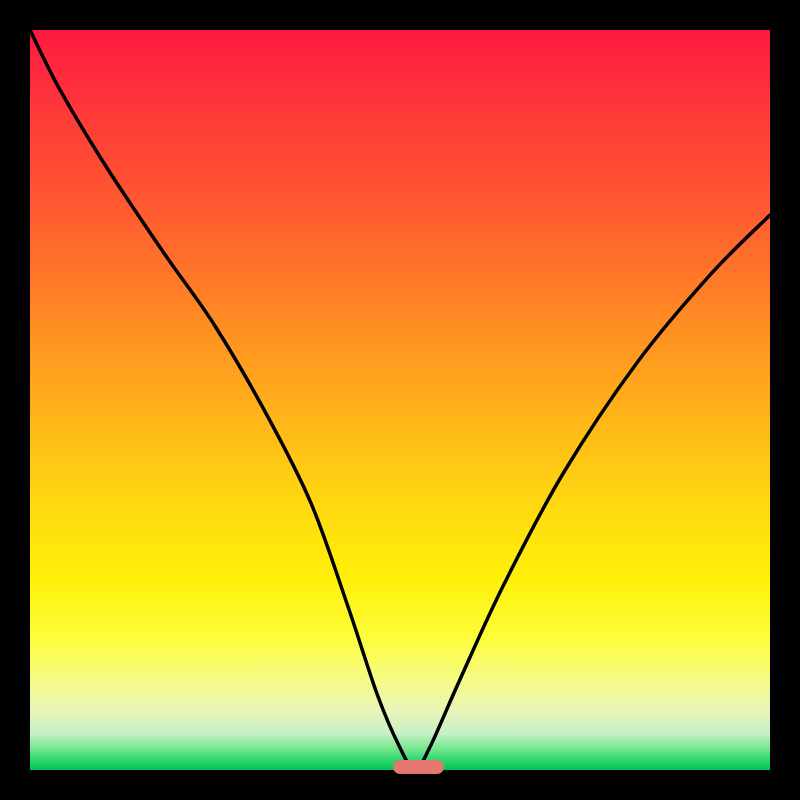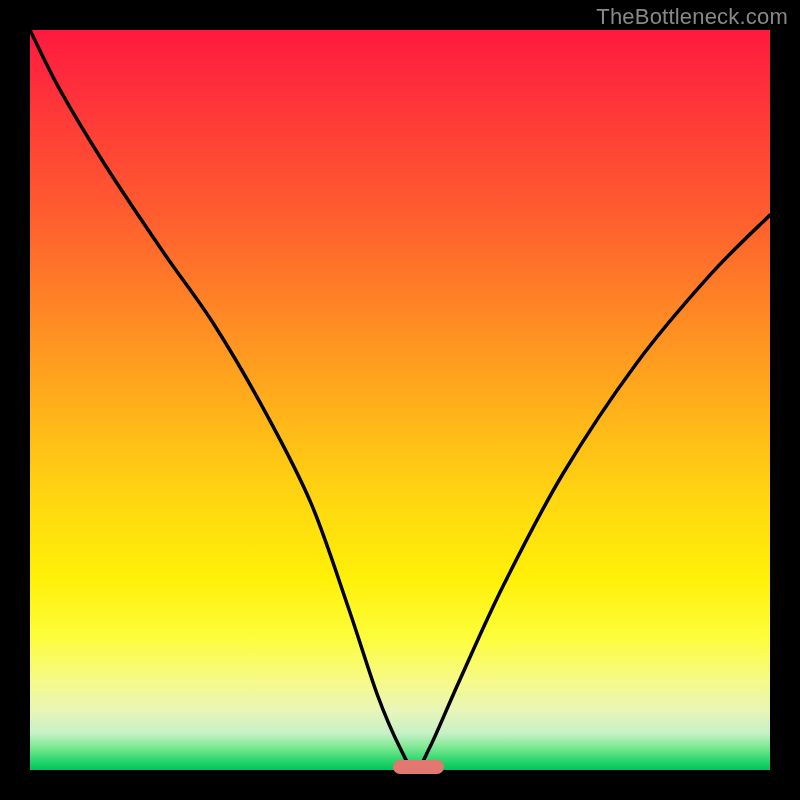--- a/index.html
+++ b/index.html
@@ -81,7 +81,6 @@
 <body>
 
 <div class="frame">
-  <div class="watermark">TheBottleneck.com</div>
 
   <div class="plot">
     <svg class="curve" viewBox="0 0 740 740" preserveAspectRatio="none">

